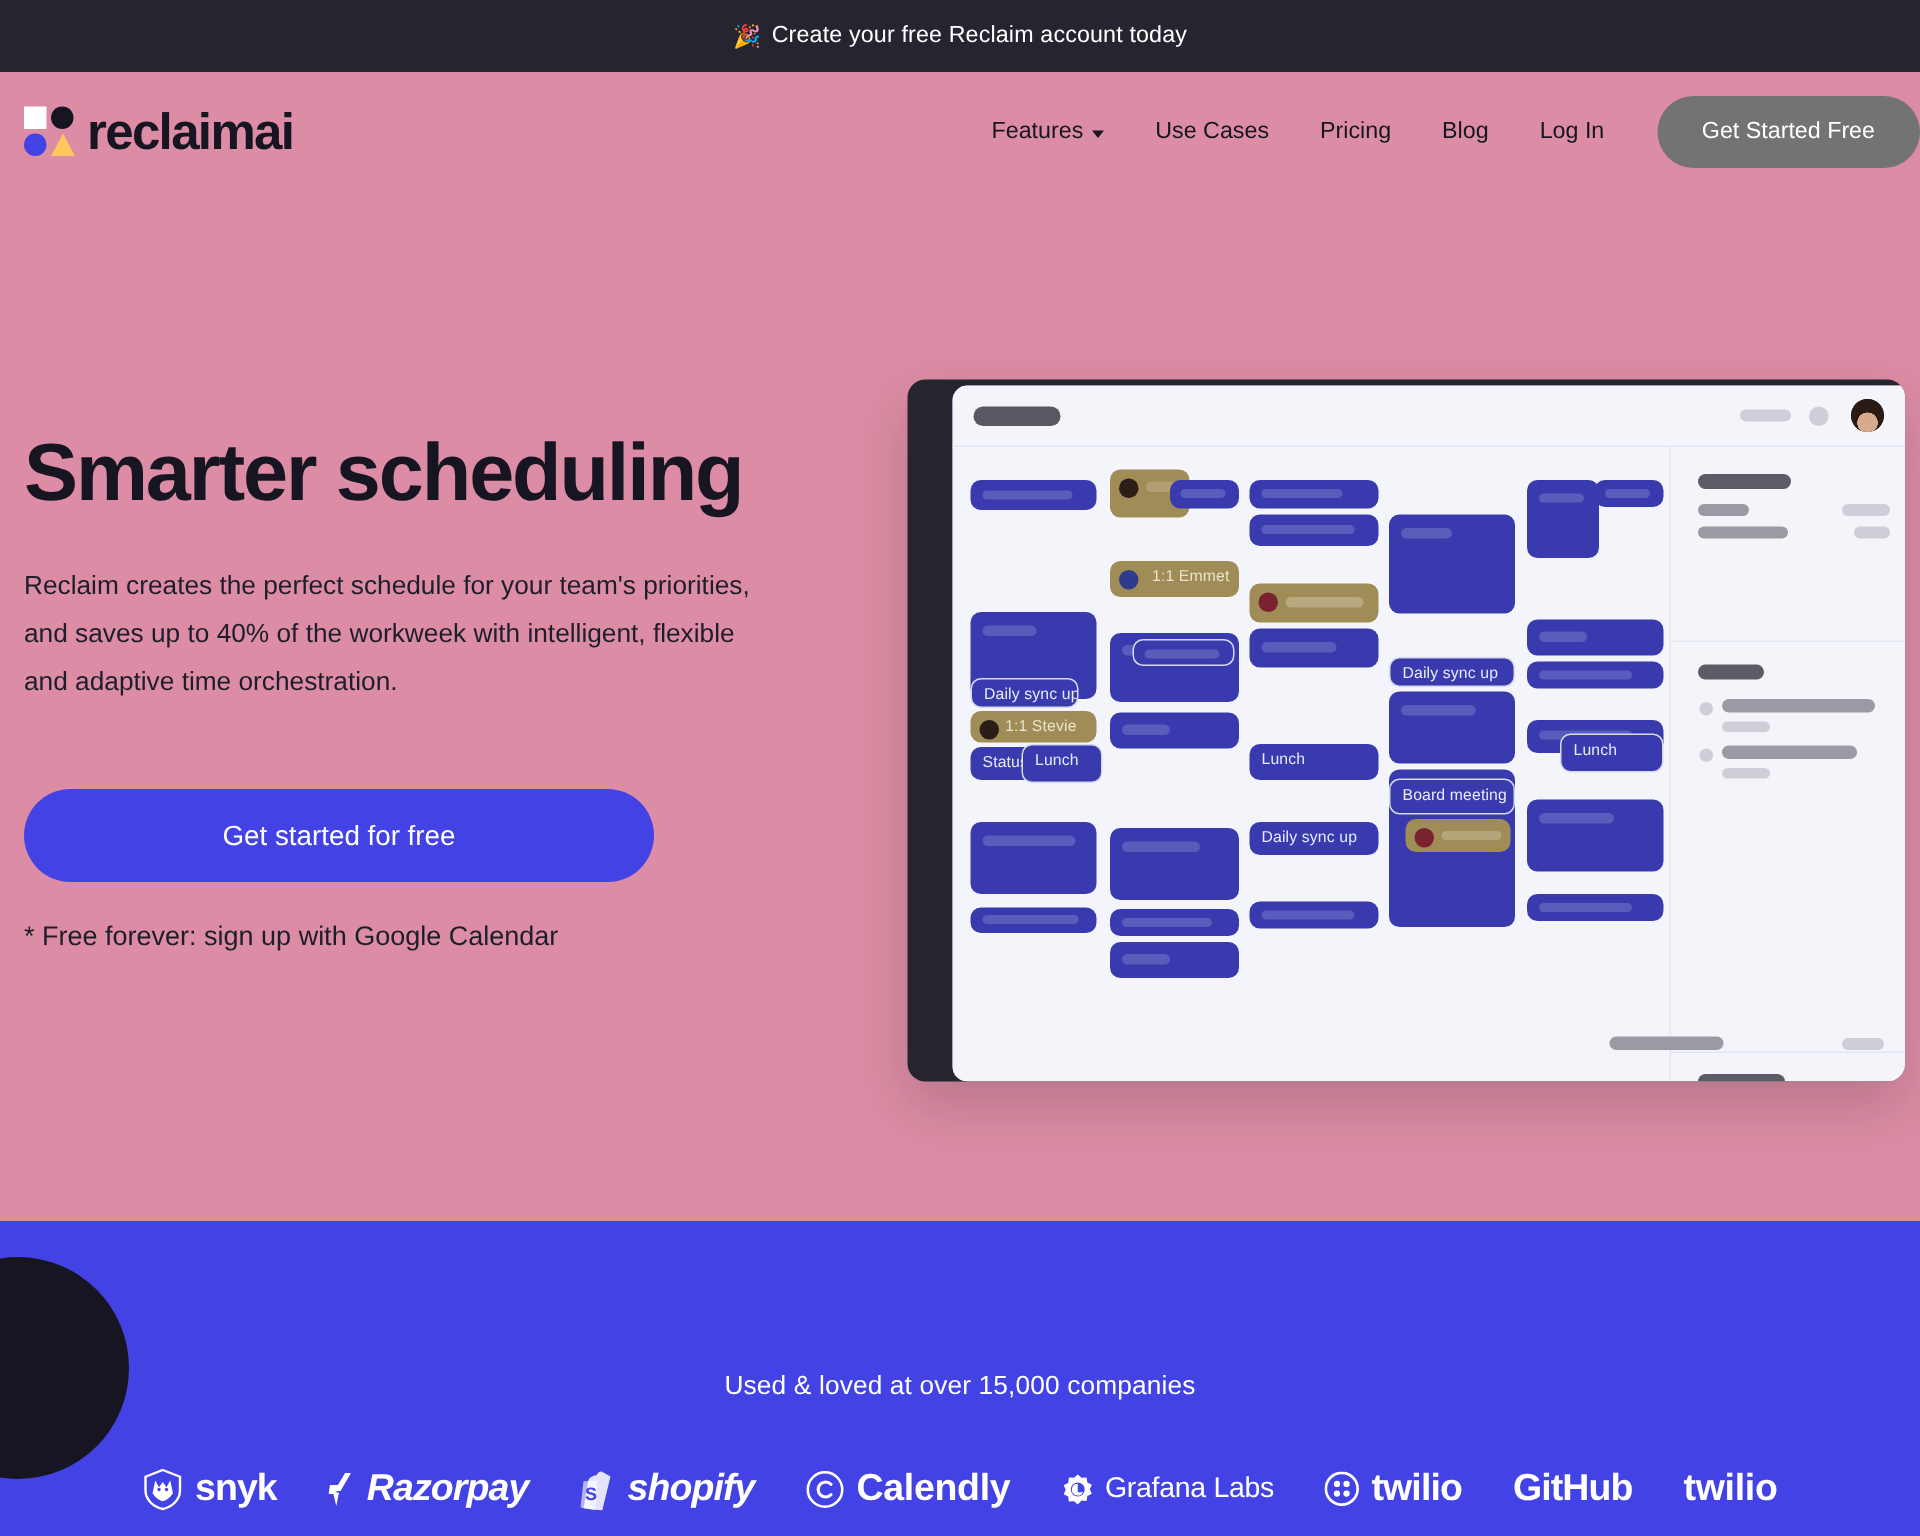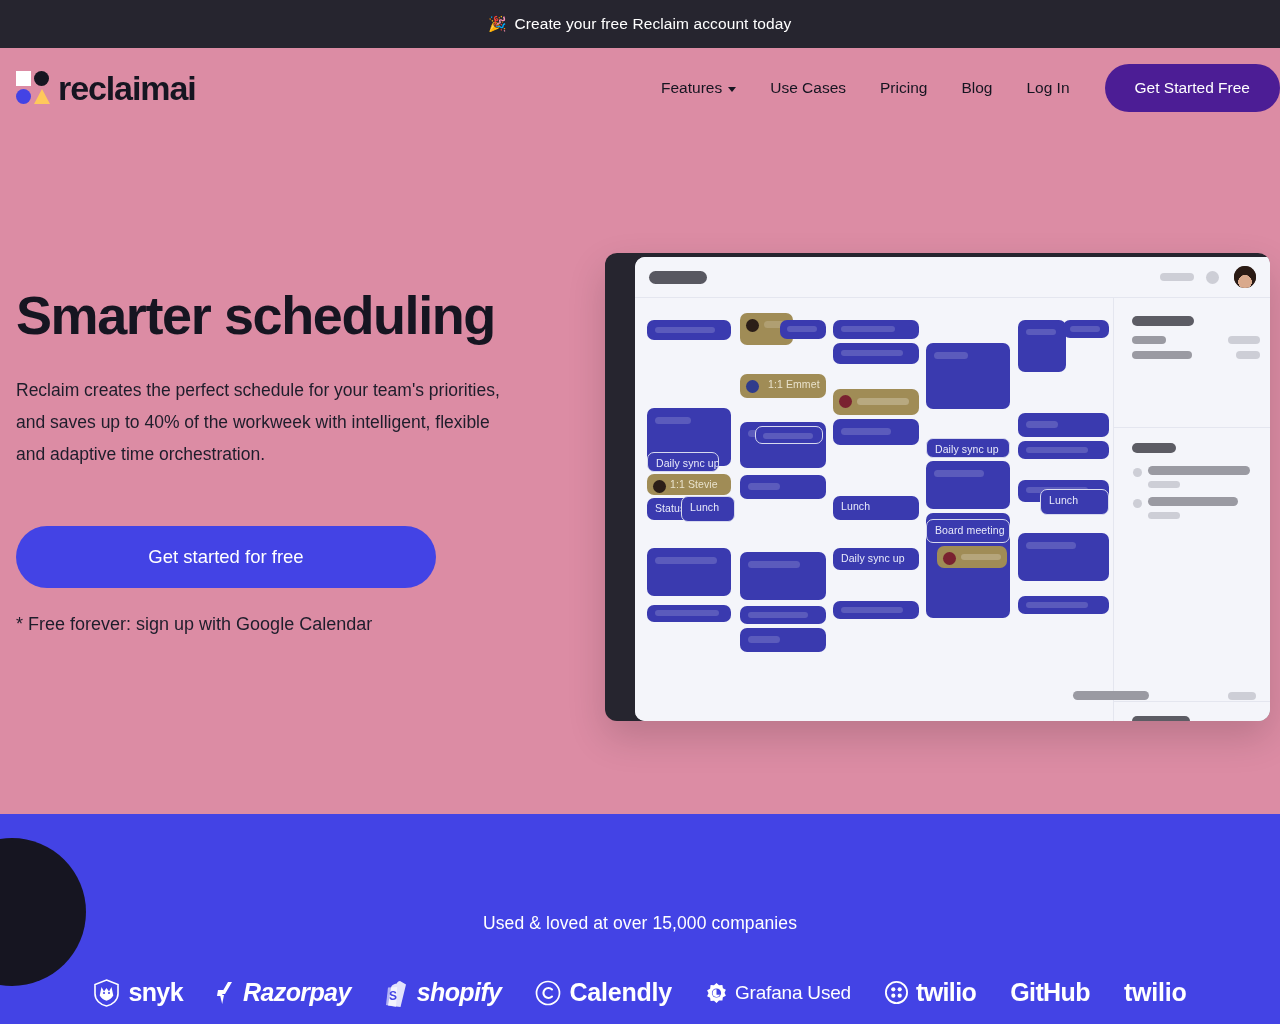--- a/index.html
+++ b/index.html
@@ -61,7 +61,7 @@
     margin-top: 2px;
   }
   .btn-dark {
-    background: #4c1d95; color: #FFFFFF; border: none; border-radius: 40px;
+    background: #737373; color: #FFFFFF; border: none; border-radius: 40px;
     padding: 15px 30px; font-size: 15.5px; margin-left: 18px;
     font-family: "Liberation Sans", sans-serif; cursor: pointer;
     white-space: nowrap;

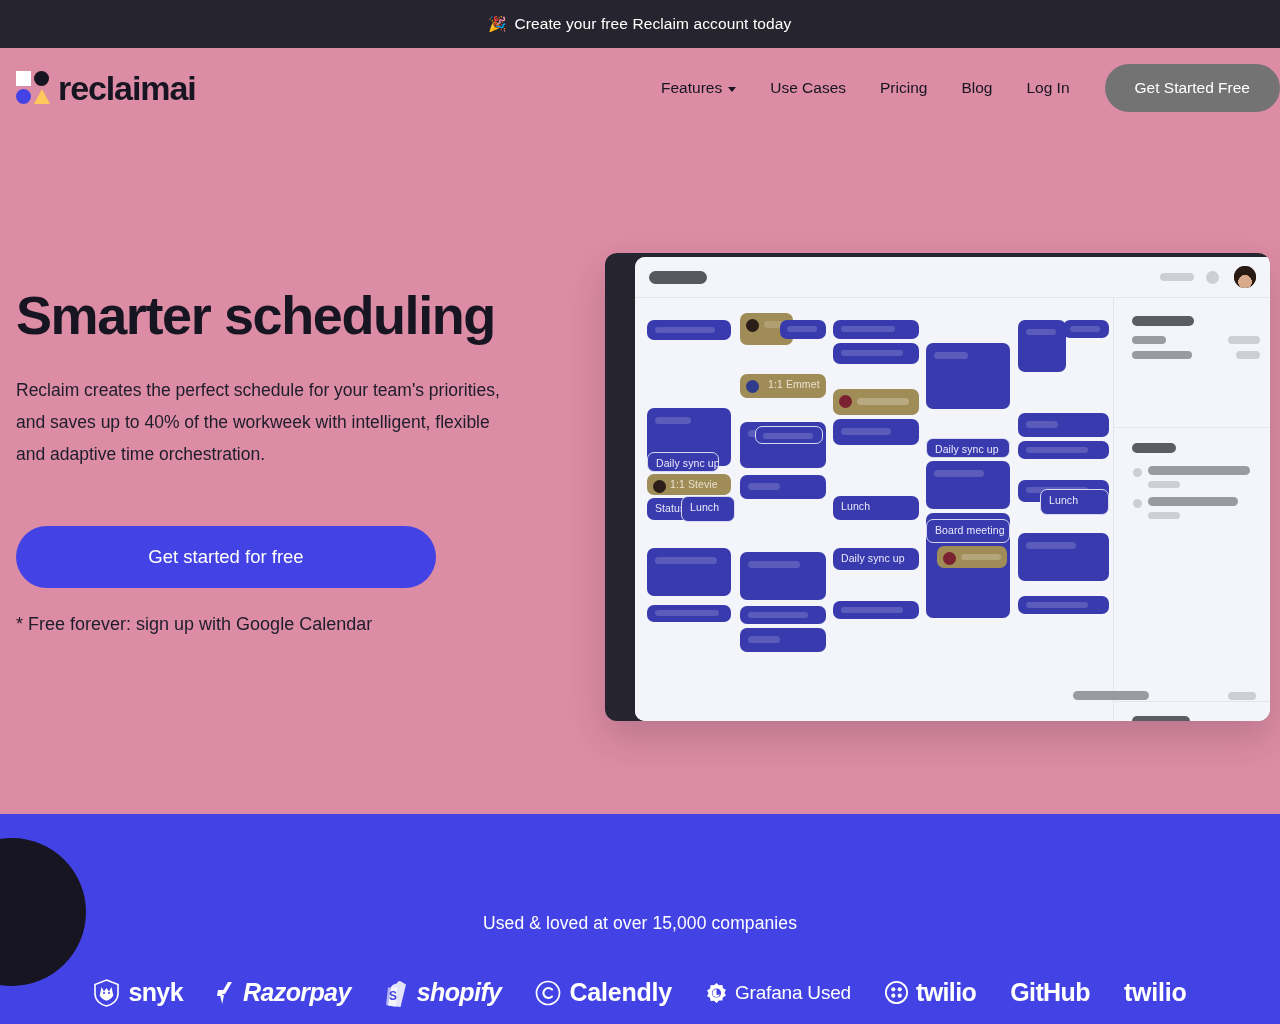--- a/index.html
+++ b/index.html
@@ -422,7 +422,7 @@
           <circle cx="10.5" cy="11" r="4.6" fill="#4343E5"></circle>
           <path d="M10.5 7.2a3.9 3.9 0 1 0 3.5 5.6h-3.5V7.2z" fill="#fff"></path>
         </svg>
-        <span class="brand-text sm">Grafana Used</span>
+        <span class="brand-text sm">Grafana Labs</span>
       </div>
 
       <div class="brand">

